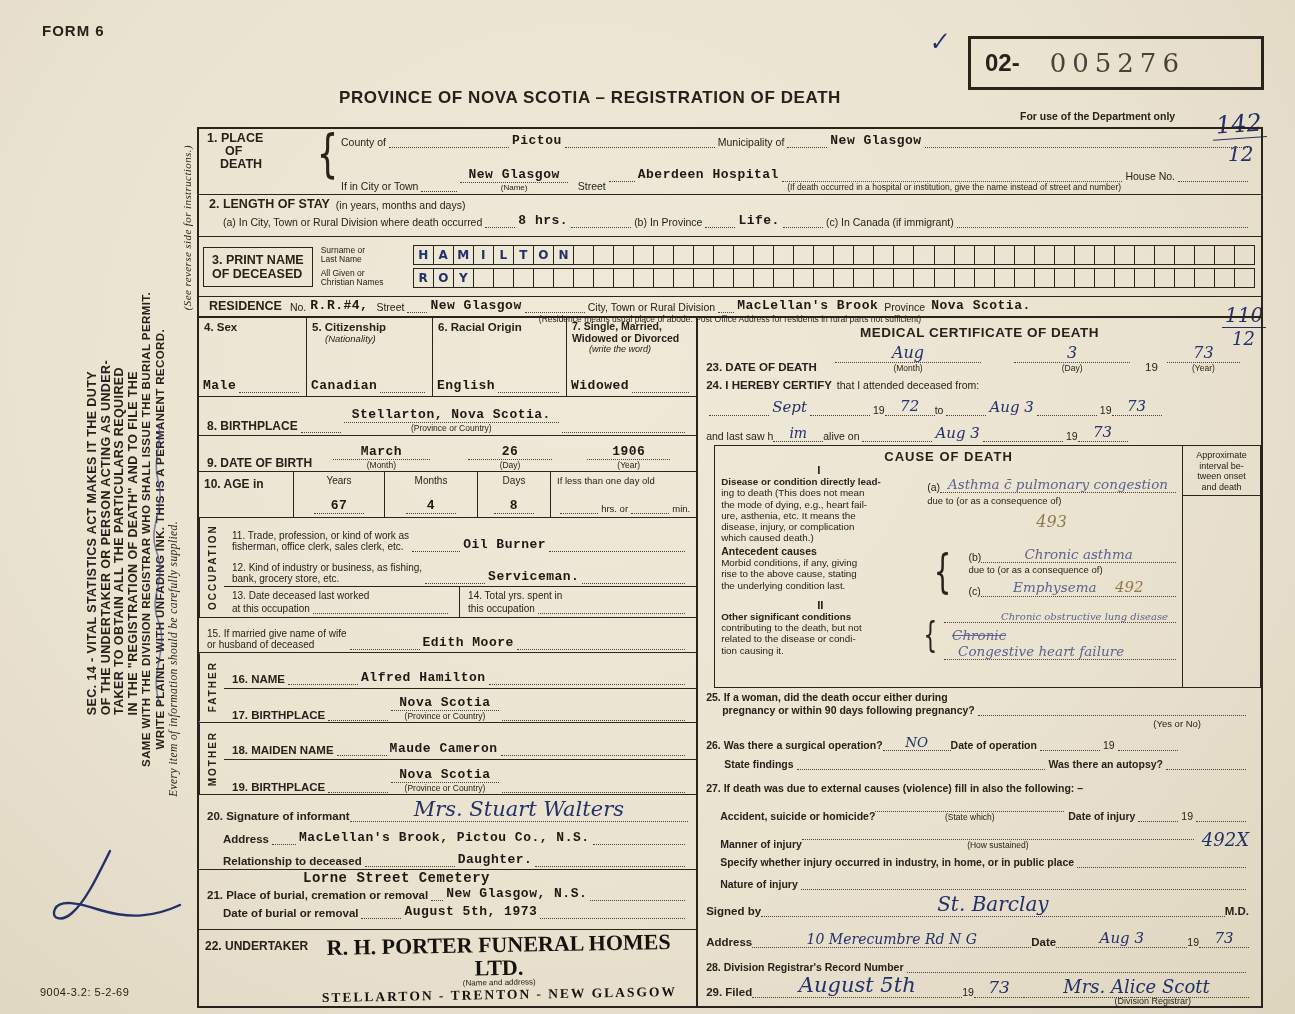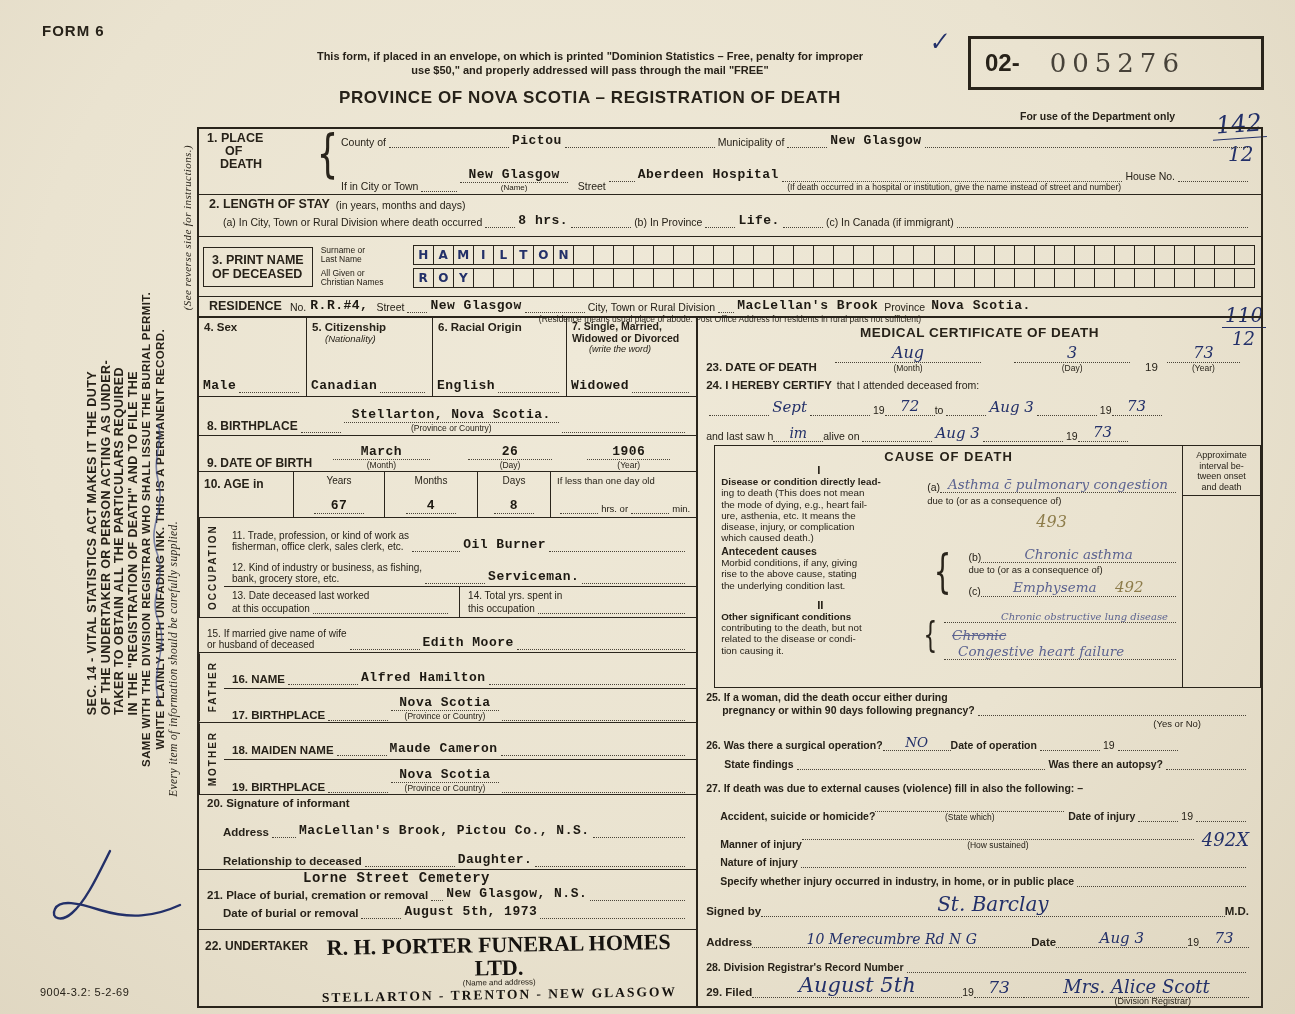--- a/index.html
+++ b/index.html
@@ -75,10 +75,6 @@
 
   <div class="abs" style="left:40px;top:966px;font-size:11px;letter-spacing:.5px;margin-top:20px;">9004-3.2: 5-2-69</div>
 
-  <div class="abs b ctr" style="left:272px;top:50px;width:636px;font-size:11px;line-height:13.5px;">
-    <div>This form, if placed in an envelope, on which is printed "Dominion Statistics – Free, penalty for improper</div>
-    <div>use $50," and properly addressed will pass through the mail "FREE"</div>
-  </div>
 
   <div class="abs b ctr" style="left:250px;top:88px;width:680px;font-size:17px;letter-spacing:.6px;">PROVINCE OF NOVA SCOTIA – REGISTRATION OF DEATH</div>
 

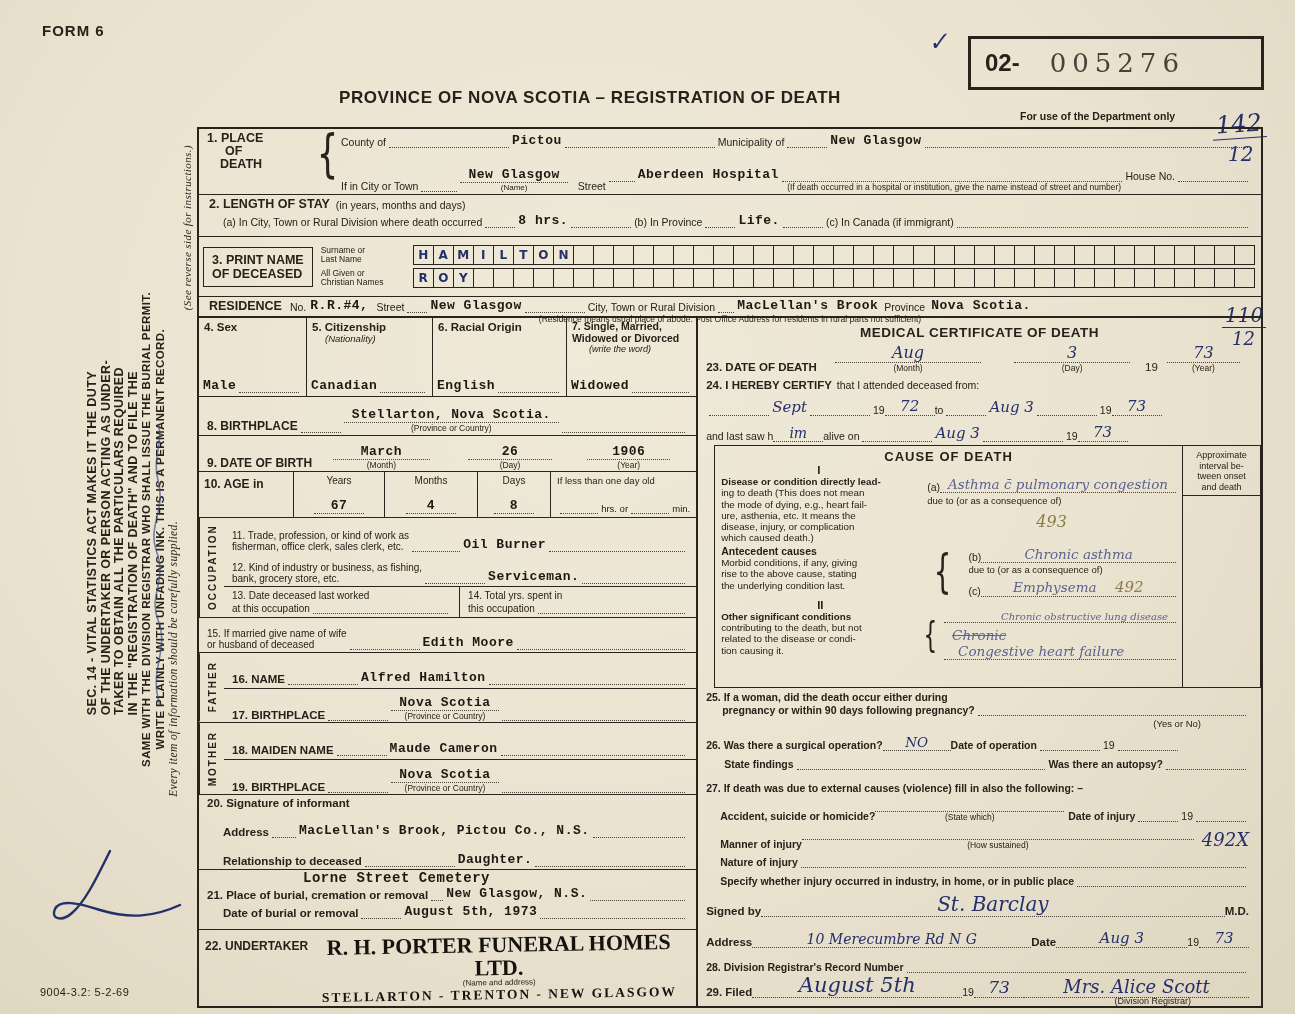--- a/index.html
+++ b/index.html
@@ -469,6 +469,7 @@
         <div class="rL" style="height:78px;padding:2px 8px;box-sizing:border-box;display:flex;flex-direction:column;justify-content:space-between;">
           <div class="rowe">
             <span class="b f115 nw">20. Signature of informant</span>
+            <span class="fv h" style="flex:1;font-size:21px;">Mrs. Stuart Walters</span>
           </div>
           <div class="rowe">
             <span class="b f115 nw" style="margin-left:16px;">Address</span>

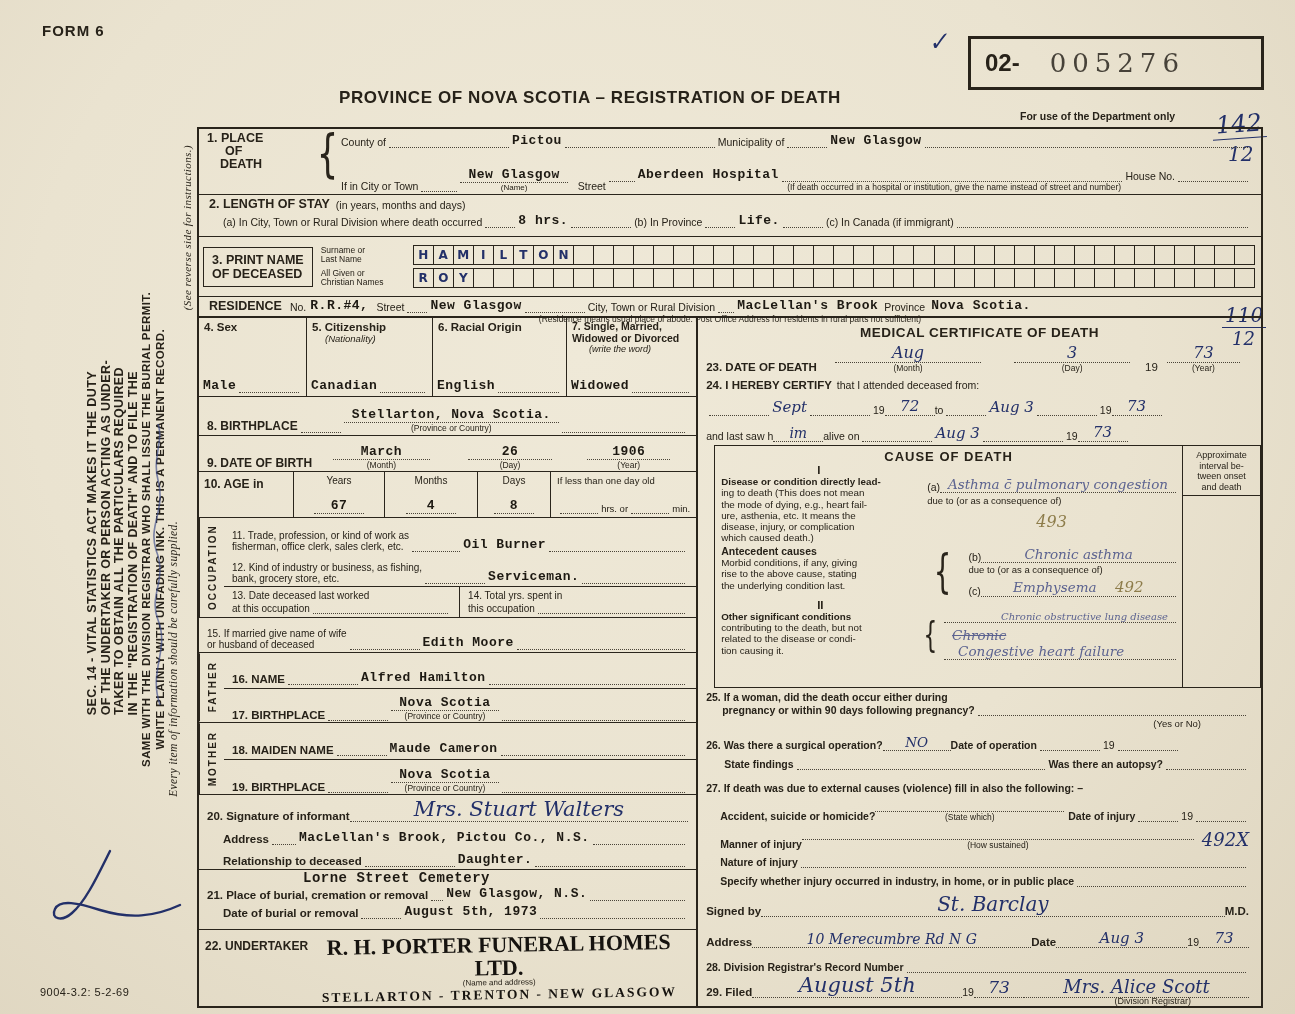--- a/index.html
+++ b/index.html
@@ -681,12 +681,12 @@
             </span>
             <span class="h" style="font-size:18px;margin-left:8px;">492X</span>
           </div>
-          <div class="rowe">
-            <span class="b f105 nw" style="margin-left:14px;">Nature of injury</span>
-            <span class="d"></span>
-          </div>
           <div class="rowe" style="padding-bottom:3px;">
             <span class="b f105 nw" style="margin-left:14px;">Specify whether injury occurred in industry, in home, or in public place</span>
+            <span class="d"></span>
+          </div>
+          <div class="rowe">
+            <span class="b f105 nw" style="margin-left:14px;">Nature of injury</span>
             <span class="d"></span>
           </div>
         </div>

